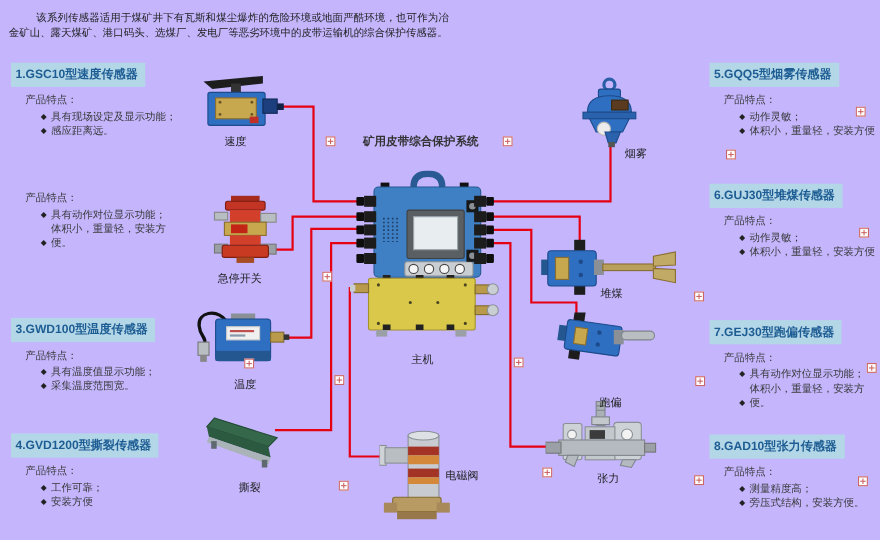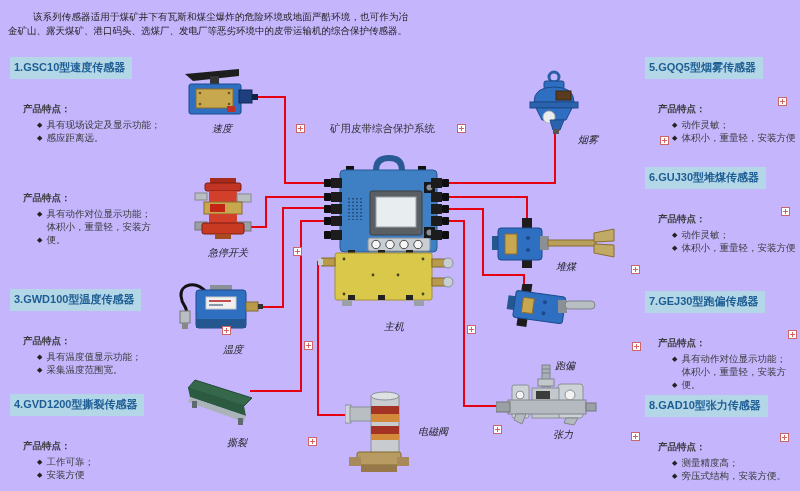--- a/index.html
+++ b/index.html
@@ -12,7 +12,7 @@
   .panel{position:absolute;width:158px;}
   .panel-h{display:inline-block;background:#b4d7e8;color:#1e5d93;
            font-size:11px;font-weight:bold;padding:3px 7px 4px 4px;}
-  .feat-label{font-size:9.5px;font-weight:bold;color:#3a3a3a;margin:24px 0 2px 13px;}
+  .feat-label{font-size:9.5px;font-weight:normal;color:#3a3a3a;margin:6px 0 2px 13px;}
   .feat{display:flex;margin-left:27px;font-size:9.5px;color:#3a3a3a;line-height:13px;align-items:flex-end;}
   .feat .dia{font-size:7px;margin-right:4px;line-height:13px;color:#222;}
   .dev{position:absolute;}

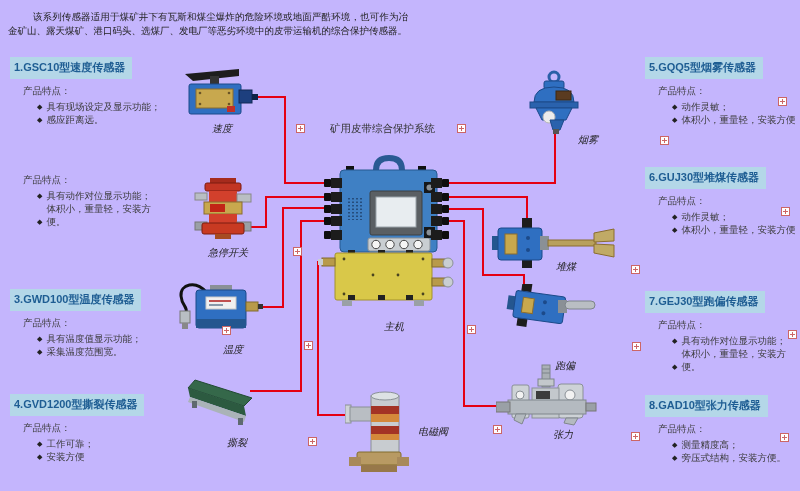--- a/index.html
+++ b/index.html
@@ -17,7 +17,7 @@
   .feat .dia{font-size:7px;margin-right:4px;line-height:13px;color:#222;}
   .dev{position:absolute;}
   .dev svg{display:block;}
-  .dev-label{position:absolute;font-size:10px;color:#222;text-align:right;font-style:italic;}
+  .dev-label{position:absolute;font-size:10px;color:#222;text-align:center;}
   #wires{position:absolute;left:0;top:0;pointer-events:none;}
   .bim{position:absolute;width:9px;height:9px;border:1px solid #c66;box-sizing:border-box;
        background:linear-gradient(#c66,#c66) 50% 50%/5px 1px no-repeat,

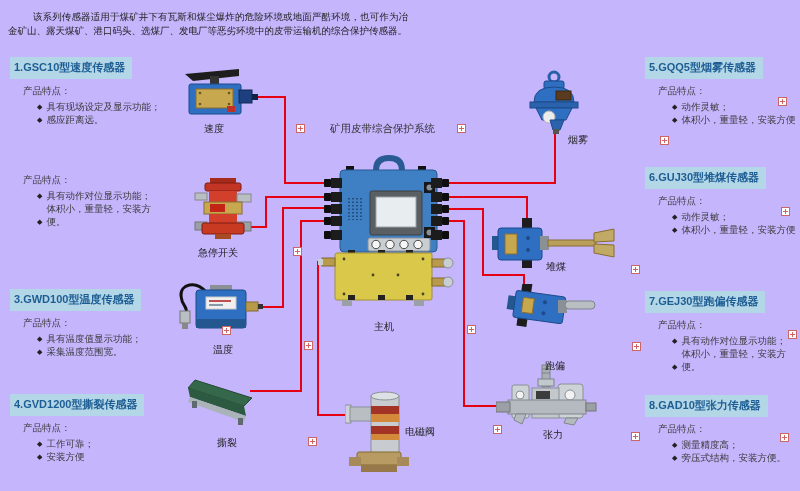--- a/index.html
+++ b/index.html
@@ -8,7 +8,7 @@
   .intro{position:absolute;left:8px;top:10px;width:400px;margin:0;
          font-size:9.5px;line-height:14px;color:#222;text-indent:25px;text-align:justify;}
   .sys-title{position:absolute;left:330px;top:122px;width:120px;
-             font-size:10.5px;font-weight:normal;color:#333;}
+             font-size:10.5px;font-weight:bold;color:#333;}
   .panel{position:absolute;width:158px;}
   .panel-h{display:inline-block;background:#b4d7e8;color:#1e5d93;
            font-size:11px;font-weight:bold;padding:3px 7px 4px 4px;}

